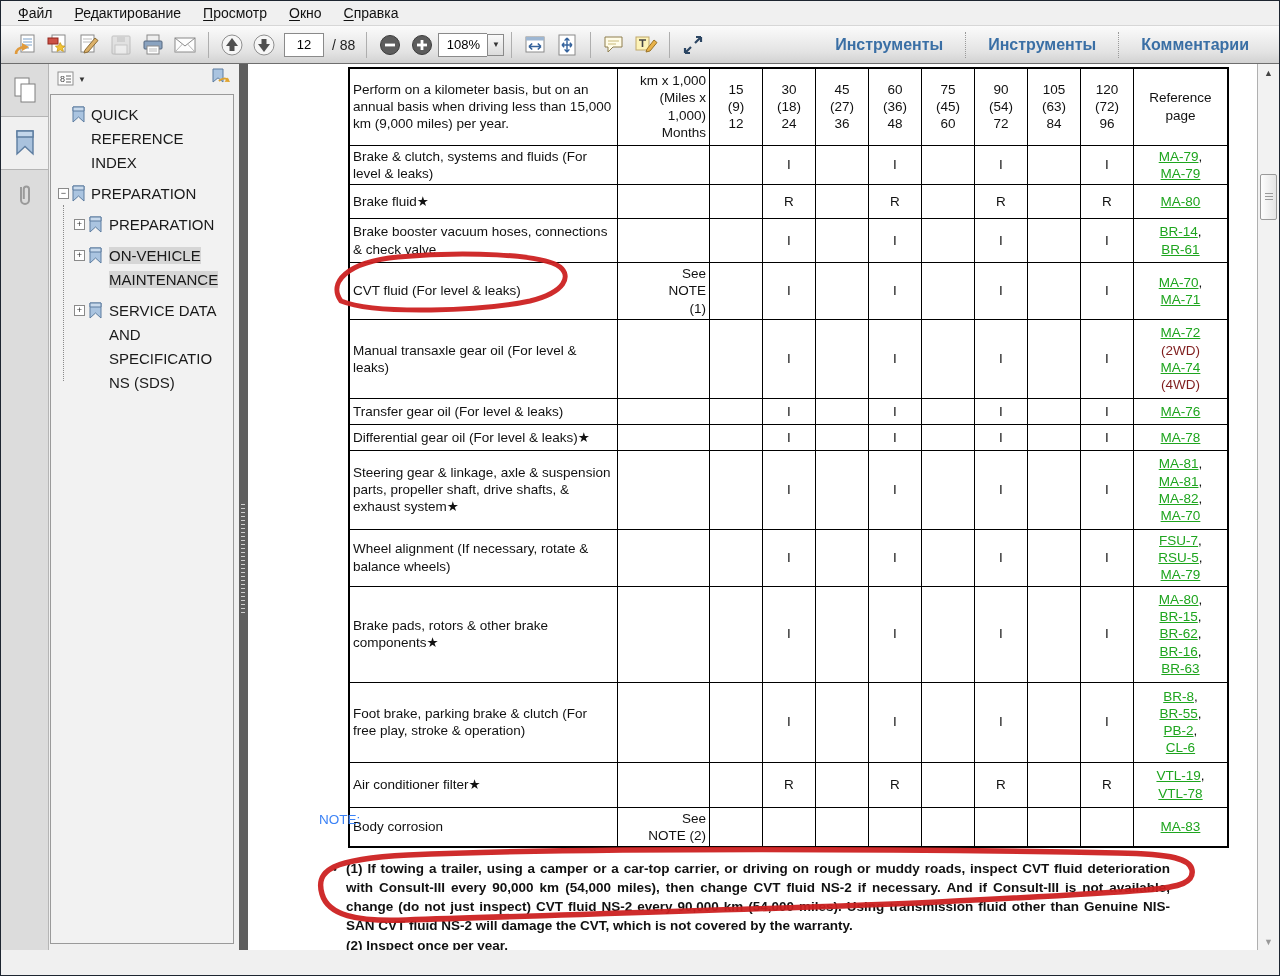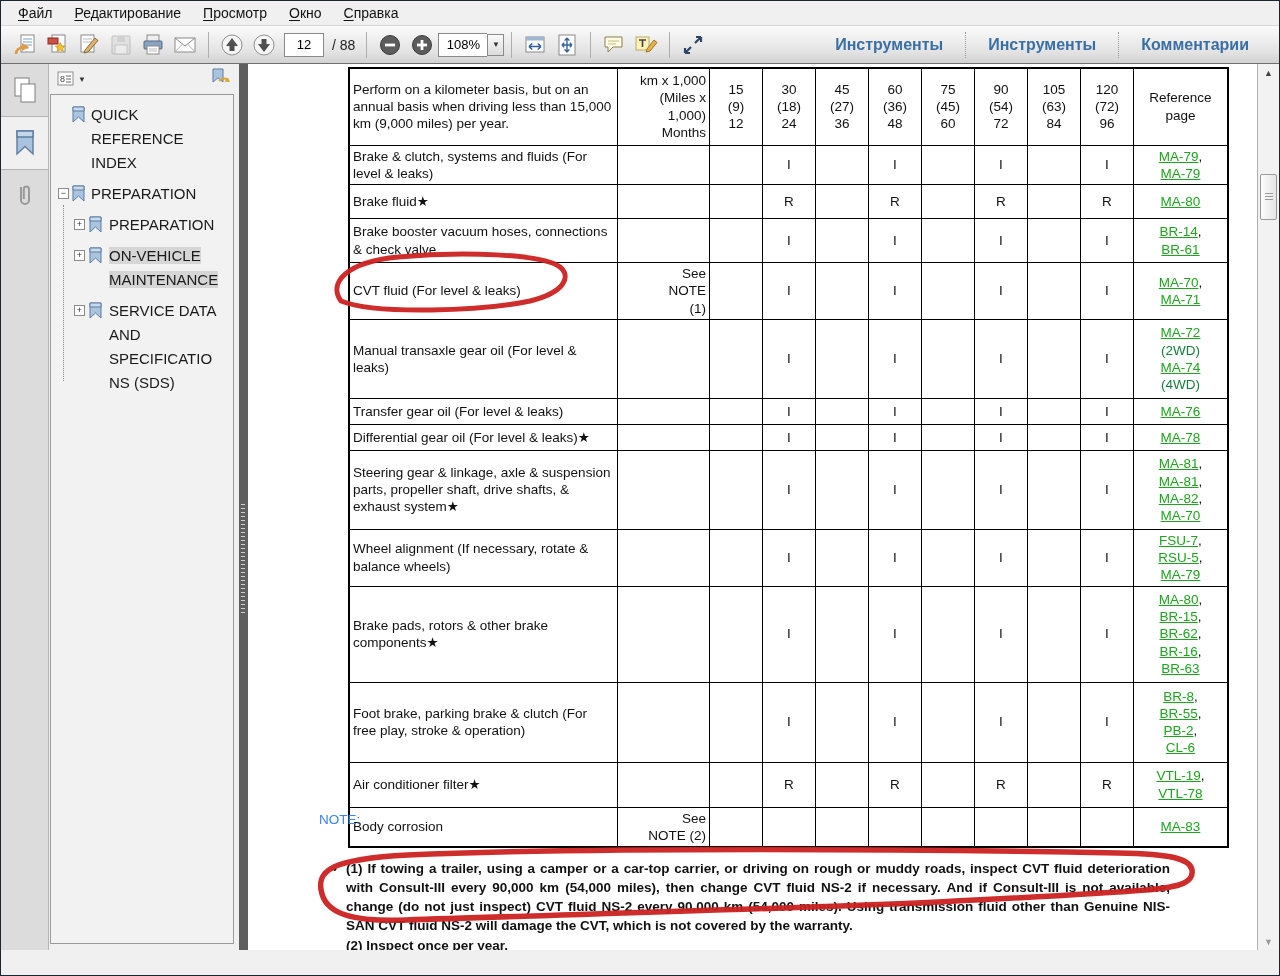--- a/index.html
+++ b/index.html
@@ -95,7 +95,7 @@
   td.c-ref{width:87px;text-align:center;line-height:1.35;}
   .ref-link{color:var(--link-green,#1ea51e);text-decoration:underline;margin-top:40px;}
   .ref-comma{color:#111;}
-  .ref-plain{color:#15803d;text-align:right;}
+  .ref-plain{color:#7f1d1d;text-align:right;}
 
   .note-title{position:absolute;left:71px;top:748px;font-size:13.5px;font-weight:normal;color:#3b82f6;}
   .note-bullet{position:absolute;left:85px;top:799px;font-size:11px;color:#111;}

